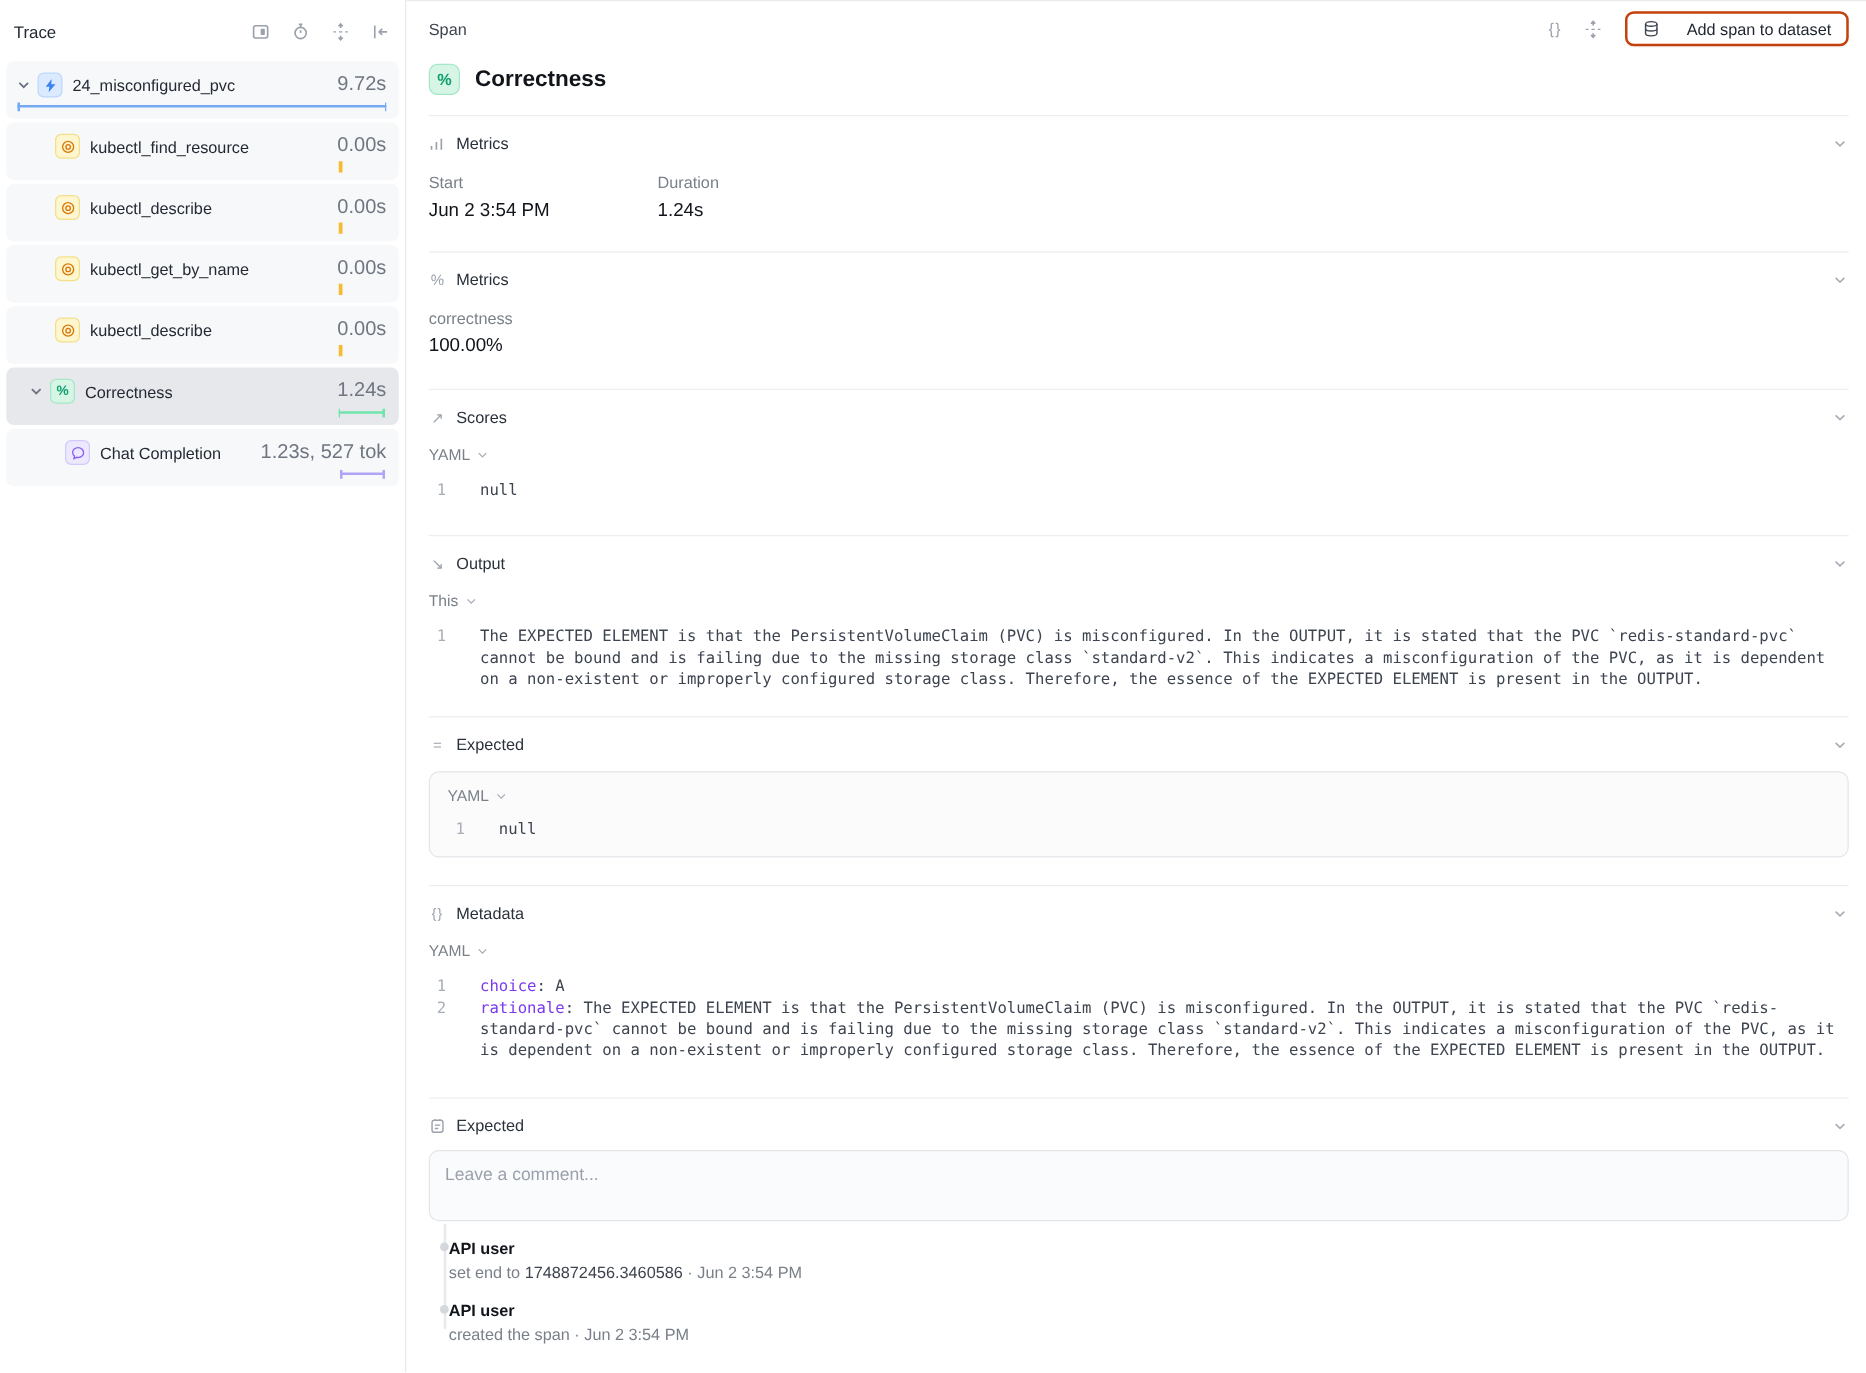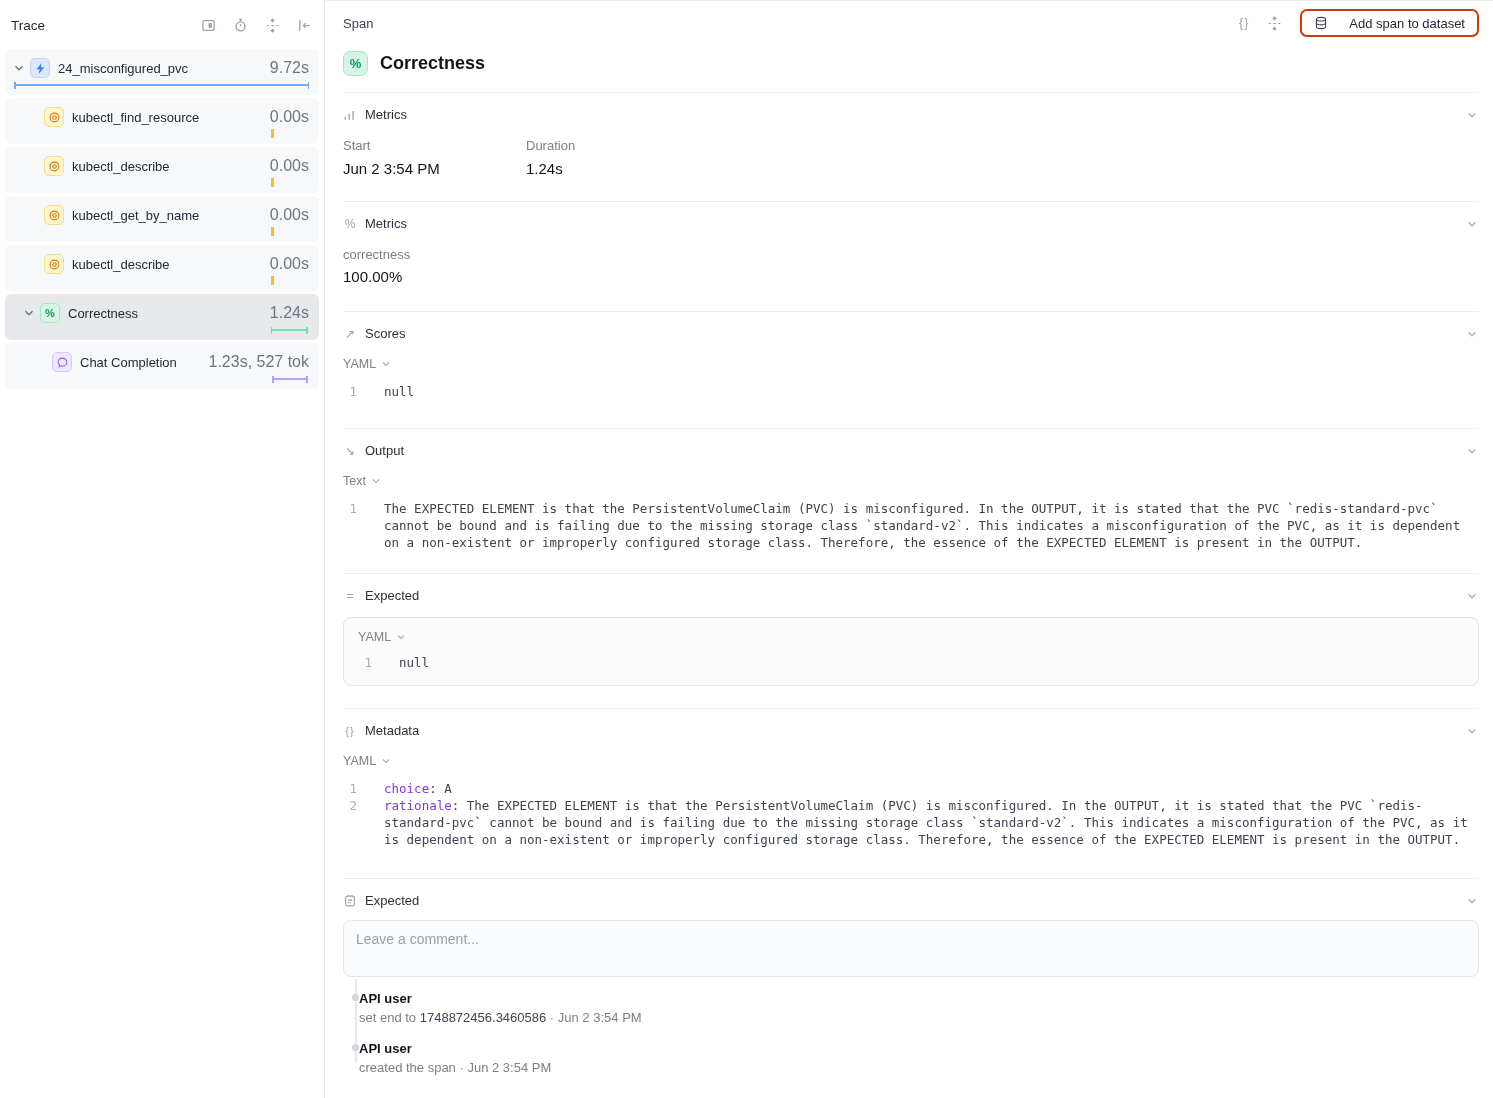--- a/index.html
+++ b/index.html
@@ -377,7 +377,7 @@
           </span>
       </div>
       <div class="fmt-row">
-        <span class="fmt-label">Text</span>
+        <span class="fmt-label">This</span>
         <span class="fmt-caret">
             <svg viewBox="0 0 16 16" fill="none" stroke="currentColor" stroke-width="1.5">
               <path d="M4 6l4 4 4-4"></path>

